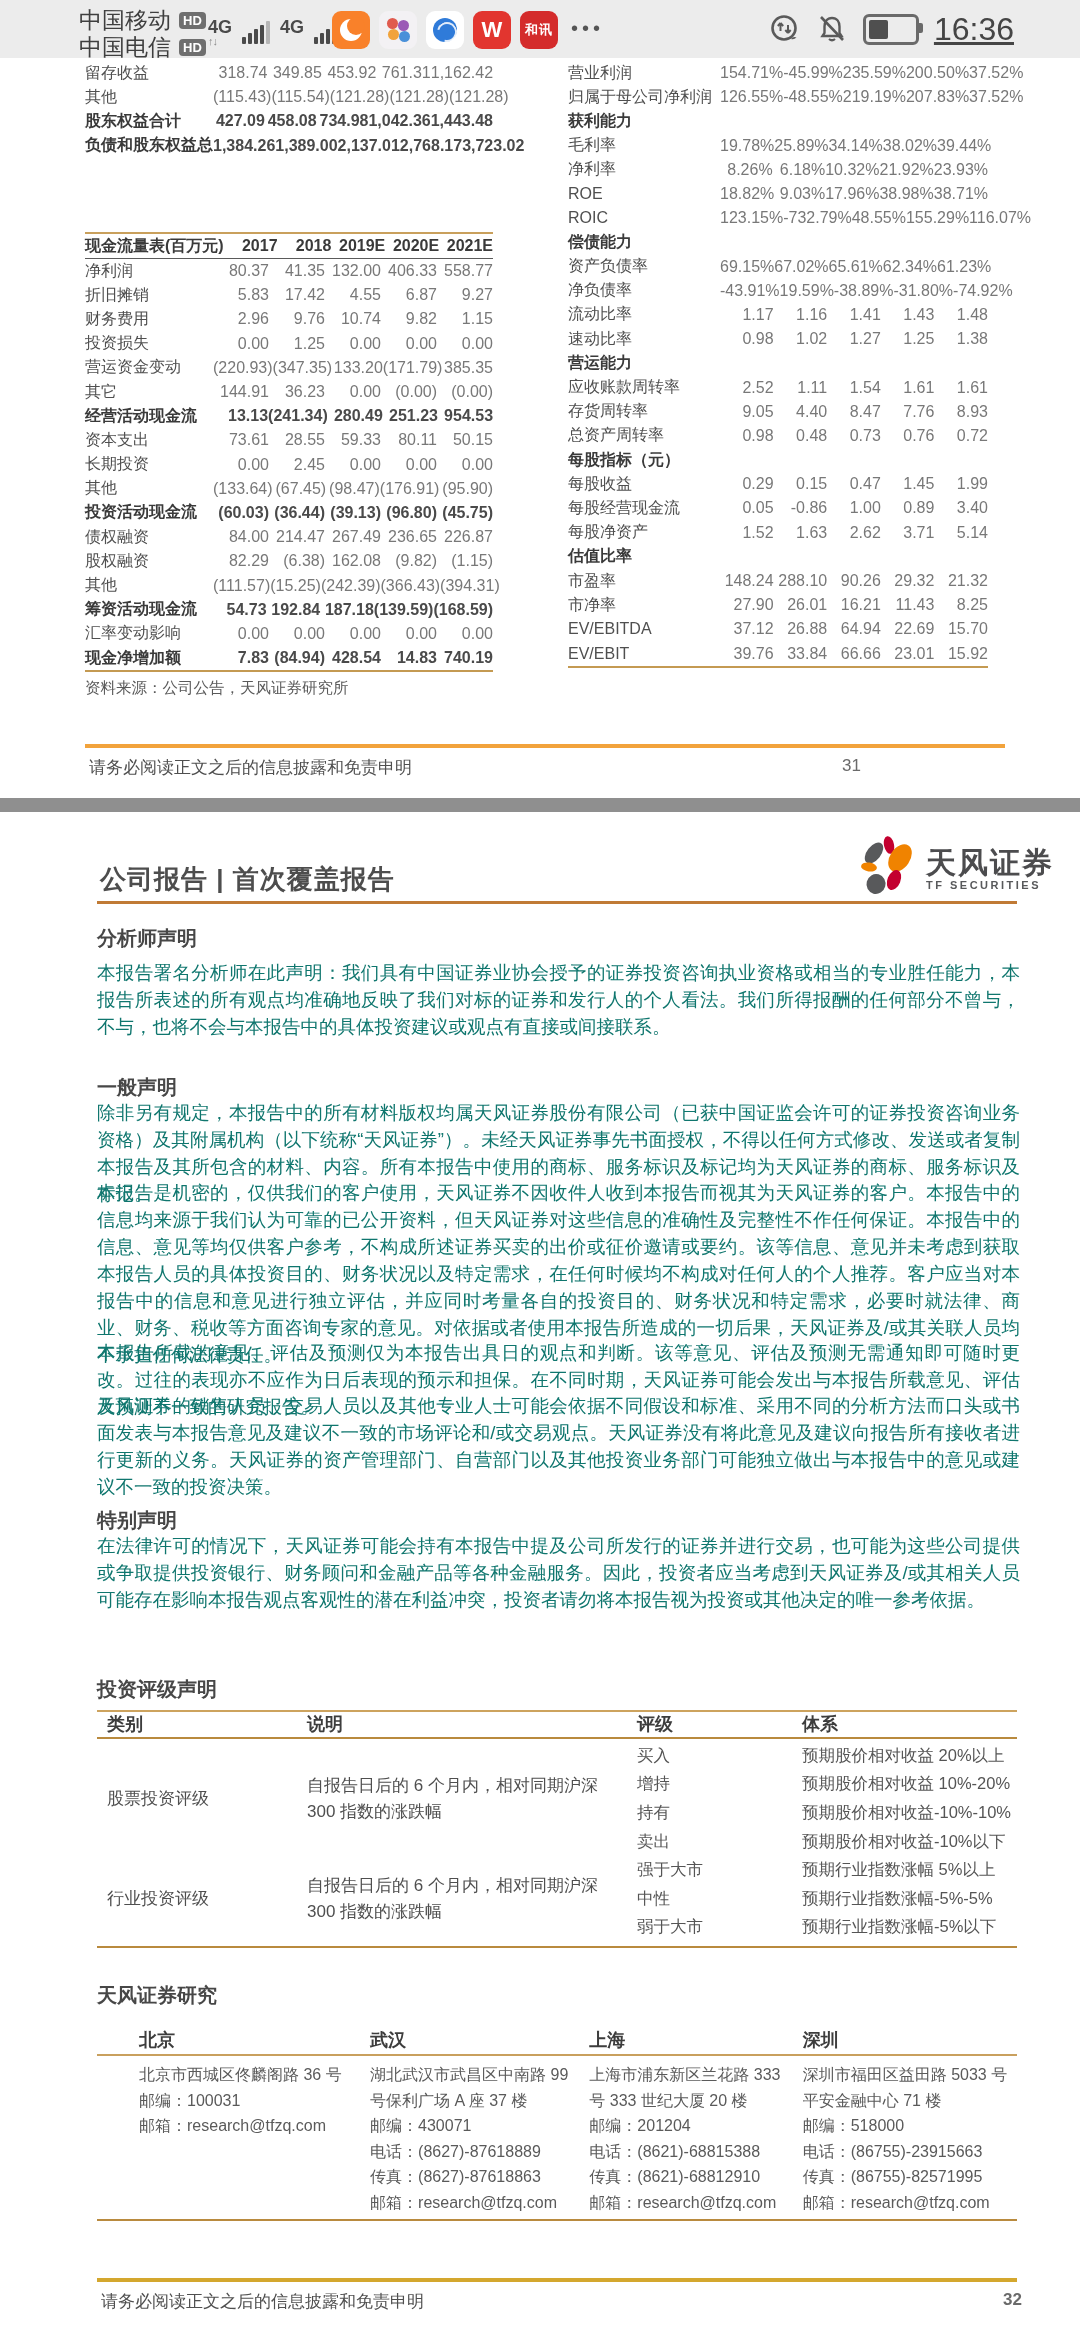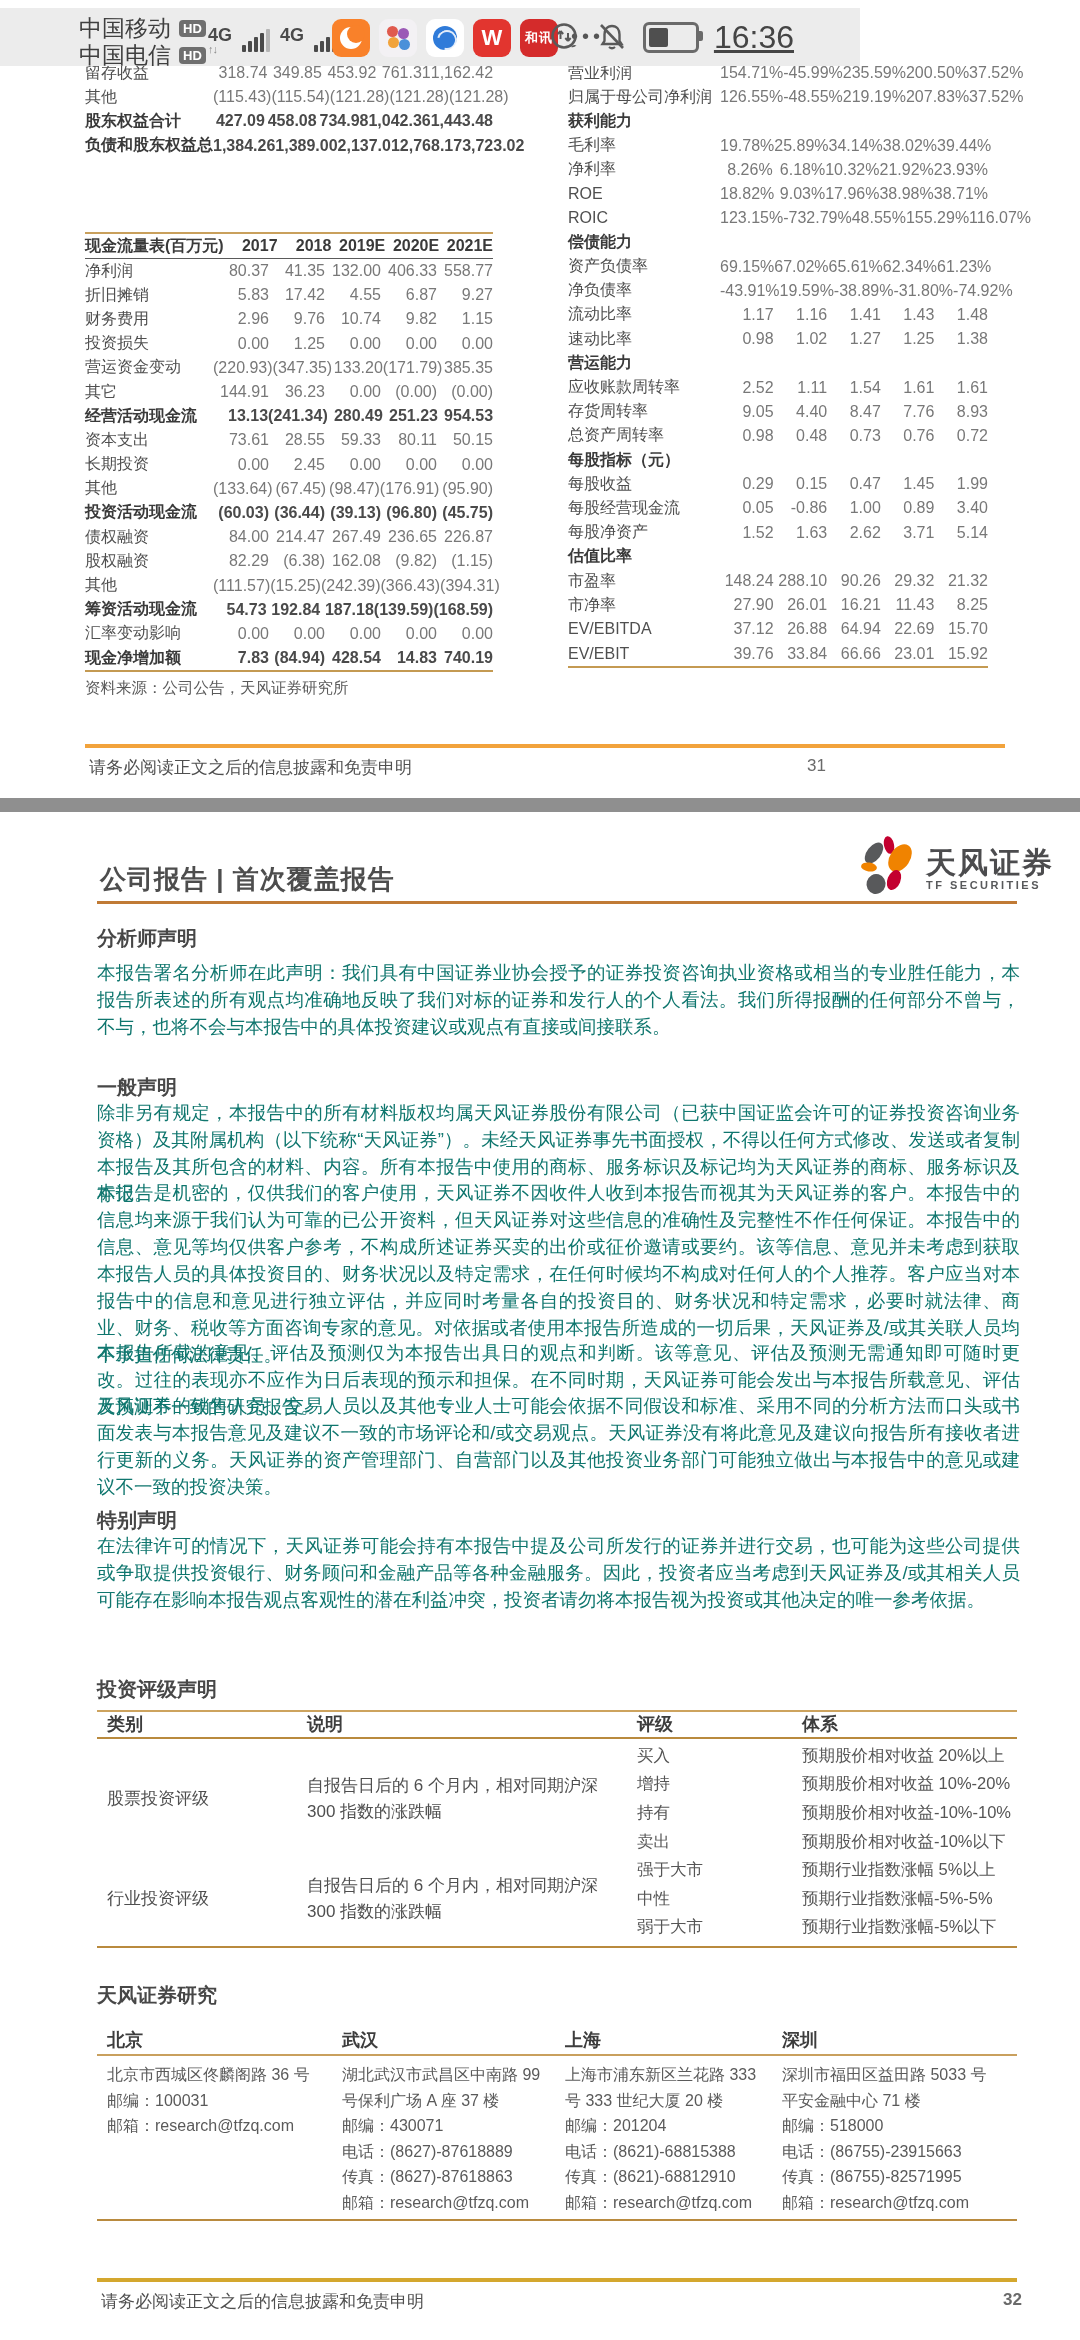--- a/index.html
+++ b/index.html
@@ -6,7 +6,7 @@
   .screen{position:relative;width:1080px;height:2340px;background:#fff;overflow:hidden;
     font-family:"Liberation Sans","DejaVu Sans",sans-serif;-webkit-font-smoothing:antialiased;}
   
-  .statusbar{position:absolute;top:0;left:0;width:860px;height:58px;background:#ececec;z-index:5;margin-top:8px;}
+  .statusbar{position:absolute;top:0;left:0;width:1080px;height:58px;background:#ececec;z-index:5;}
   .carrier-row{position:absolute;left:79px;display:flex;align-items:center;gap:8px;
     font-size:23px;color:#3f3f3f;}
   .carrier-row.r1{top:5px;} .carrier-row.r2{top:32px;}

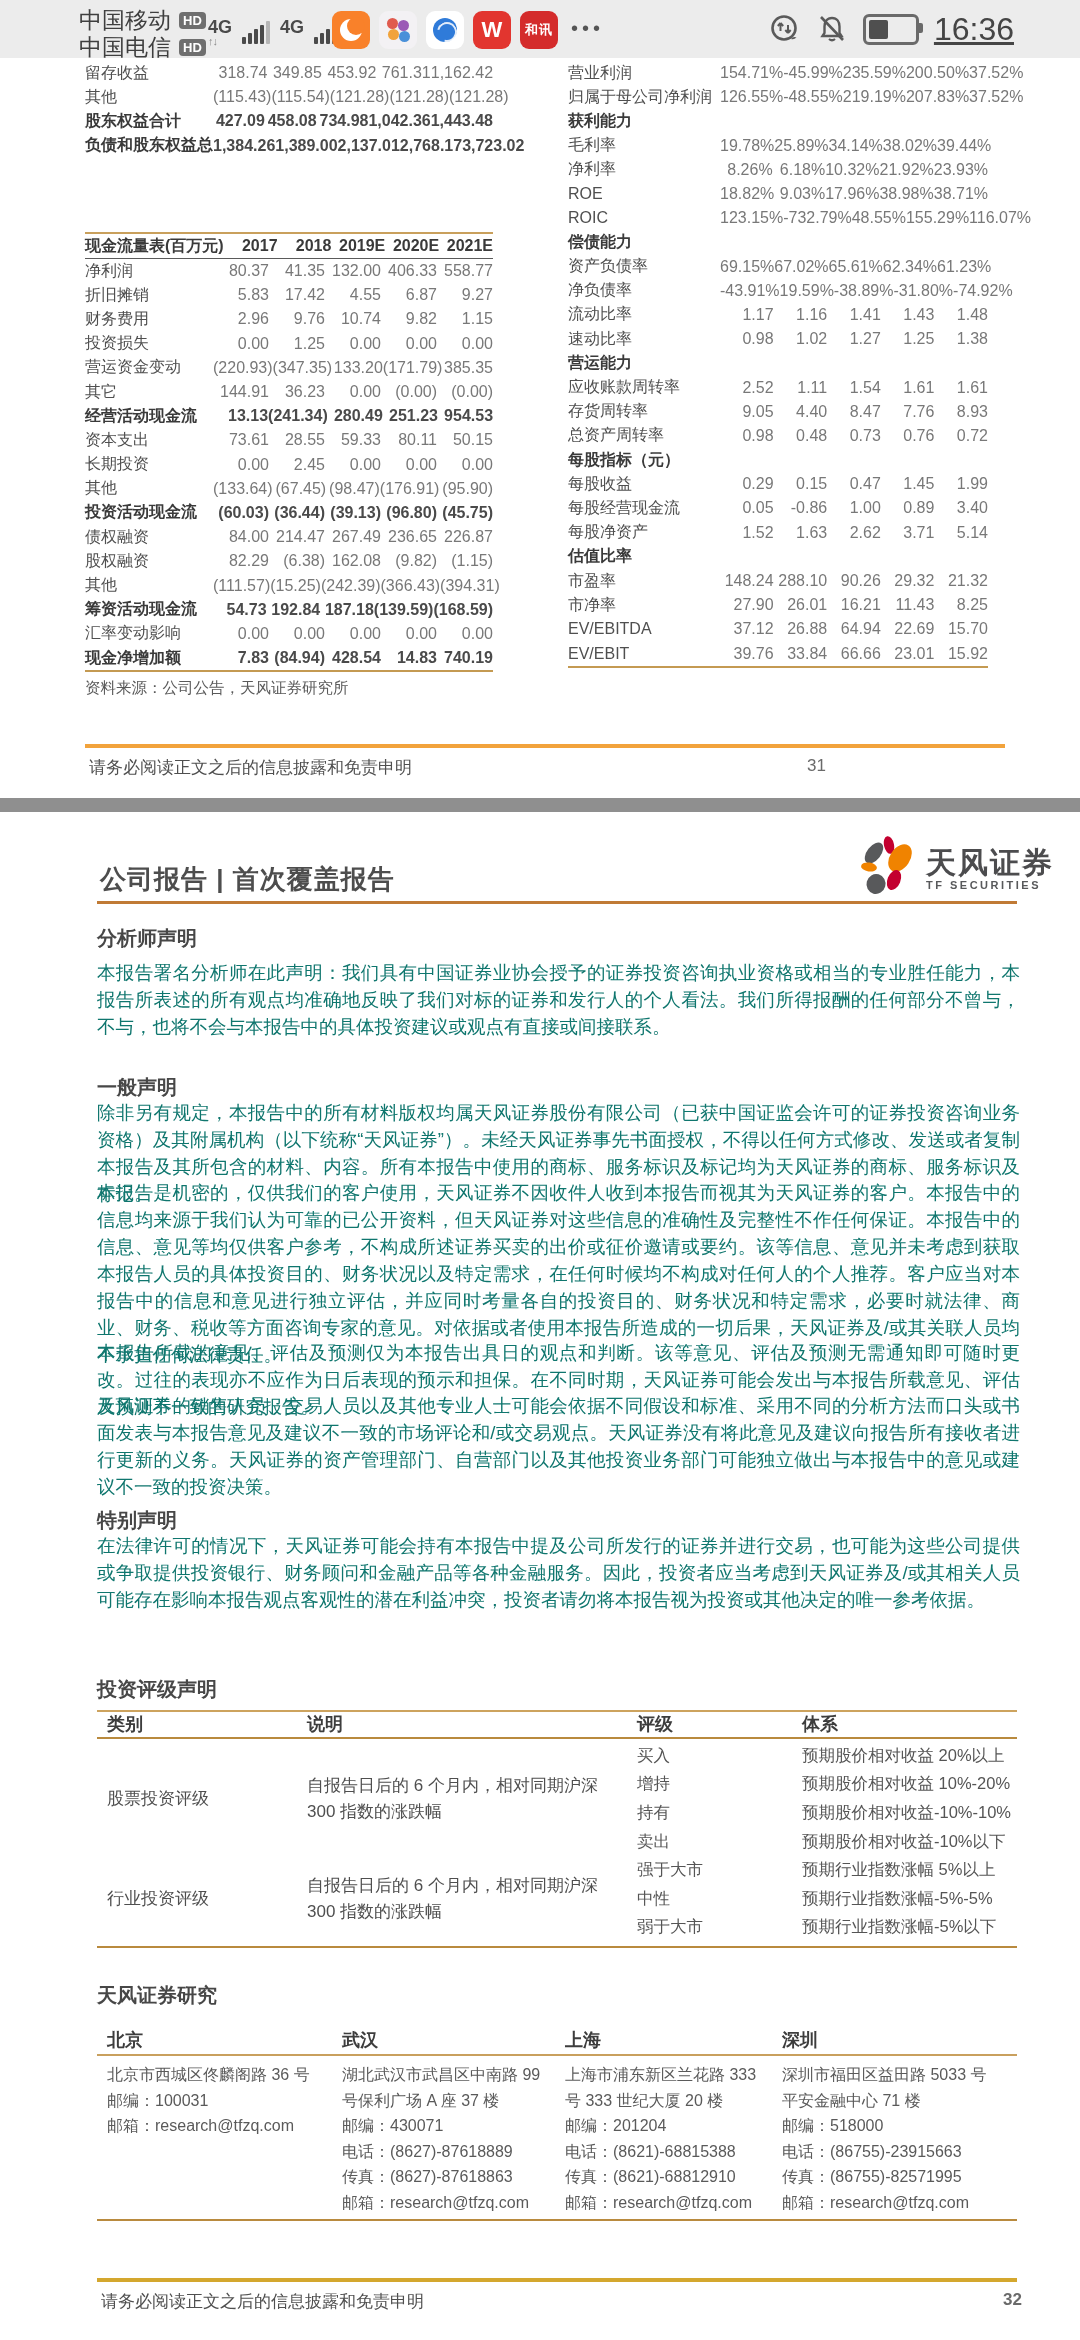--- a/index.html
+++ b/index.html
@@ -37,7 +37,7 @@
   .battery .fill{position:absolute;left:3px;top:3px;bottom:3px;width:19px;background:#4f4f4f;border-radius:2px;}
   .battery .nub{position:absolute;right:-7px;top:6px;width:4px;height:10px;background:#6a6a6a;border-radius:0 2px 2px 0;}
   
-  .page31{position:absolute;top:58px;left:0;width:896px;height:740px;background:#fff;}
+  .page31{position:absolute;top:58px;left:0;width:896px;height:740px;background:#fff;padding-left:35px;}
   .fin-left{position:absolute;left:85px;top:3px;width:408px;}
   .fin-right{position:absolute;left:568px;top:3px;width:420px;border-bottom:2px solid #c49a52;}
   .fin-row{display:flex;align-items:center;height:24.2px;font-size:16px;color:#4f4f4f;}

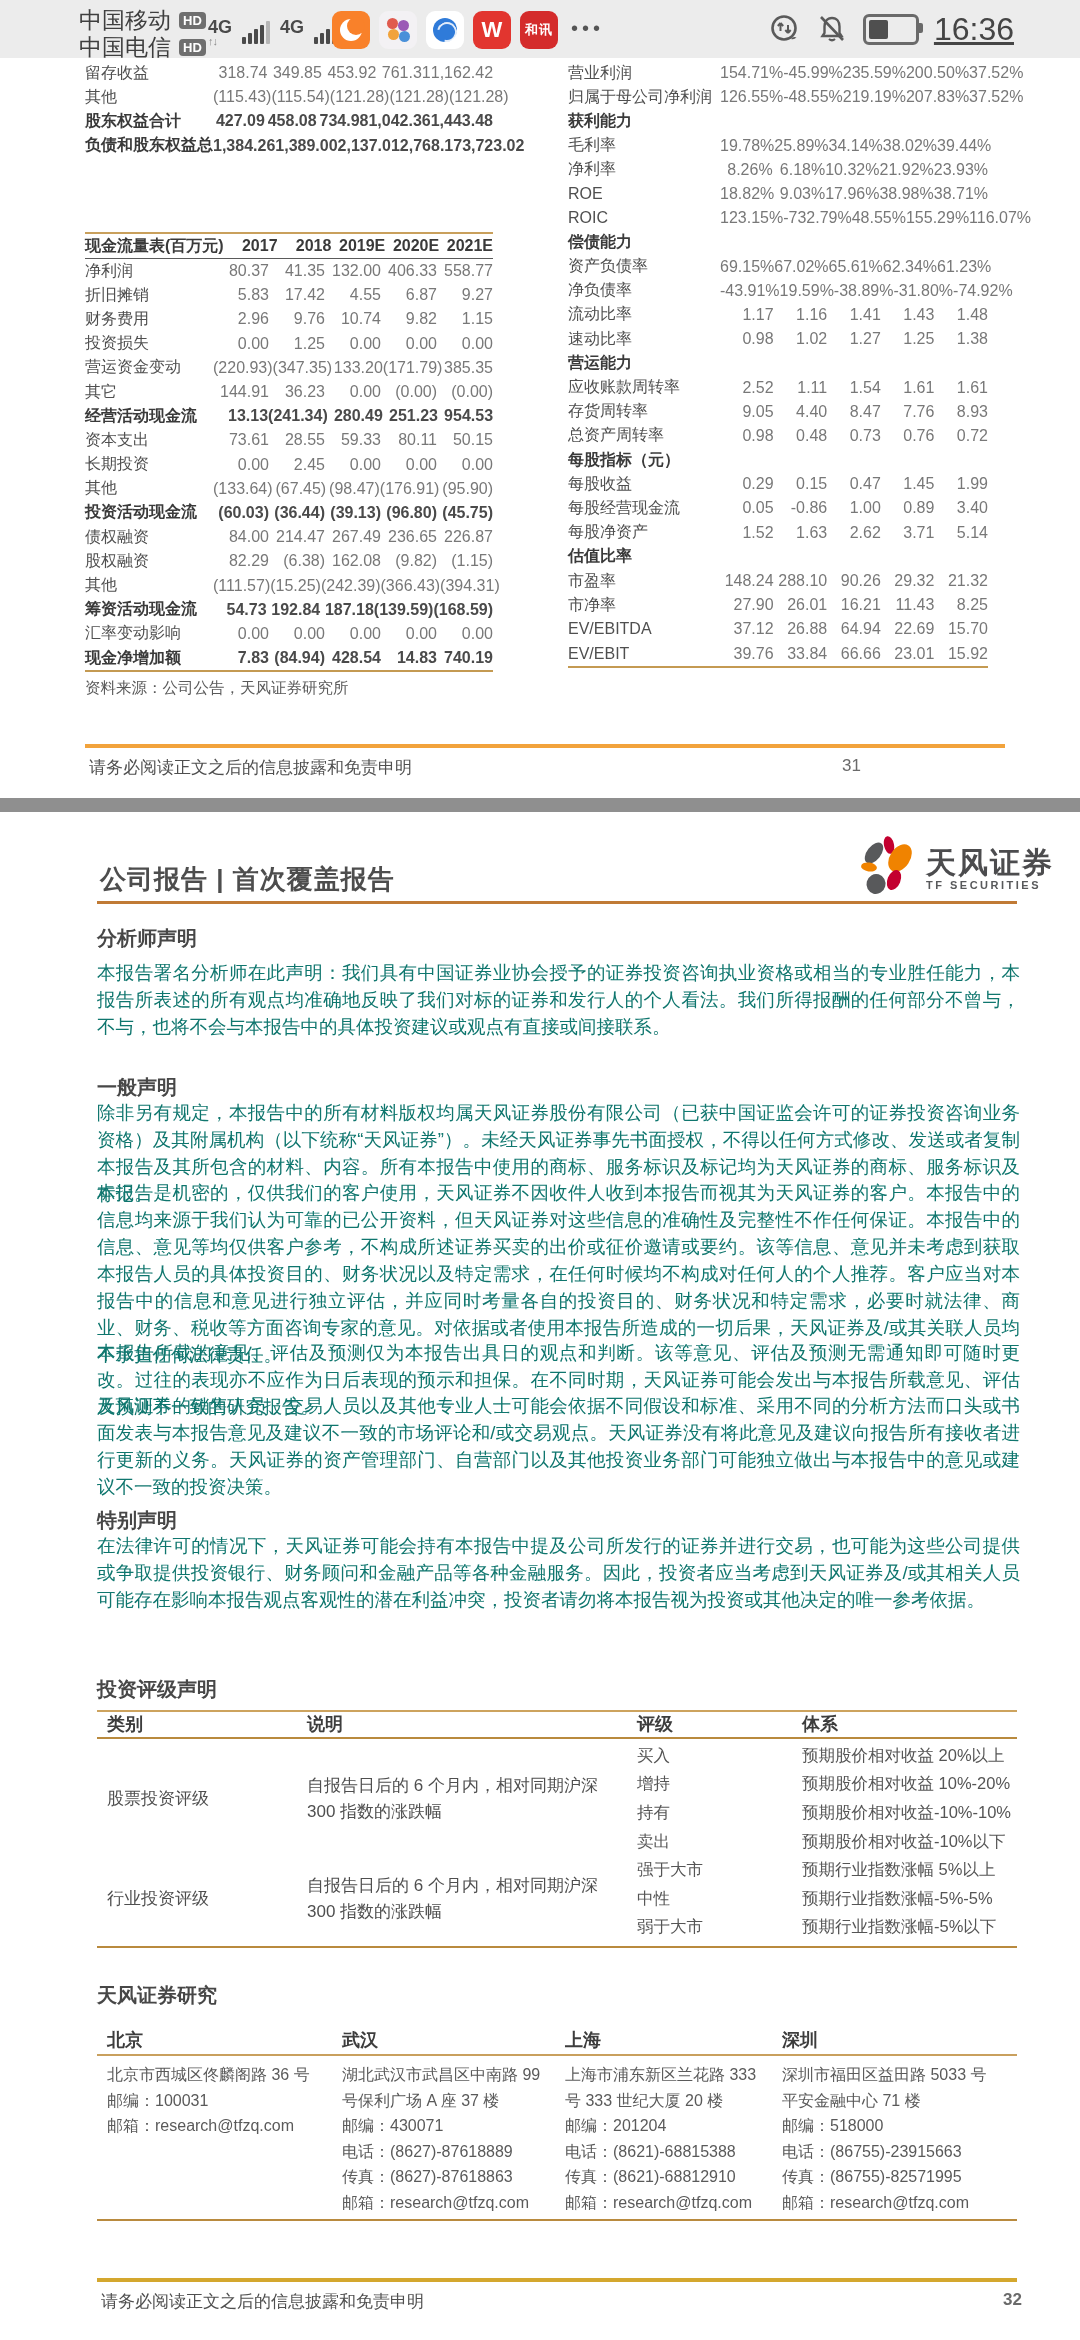--- a/index.html
+++ b/index.html
@@ -616,7 +616,7 @@
 
     <div class="sec-title" style="top:1170px">天风证券研究</div>
     <div class="offices">
-        <div class="office" style="width: 235px;">
+        <div class="office" style="width: 235px; margin-left: 32px;">
           <div class="city">北京</div>
           <div style="padding-top: 8px;">
             <div class="oline">北京市西城区佟麟阁路 36 号</div>

